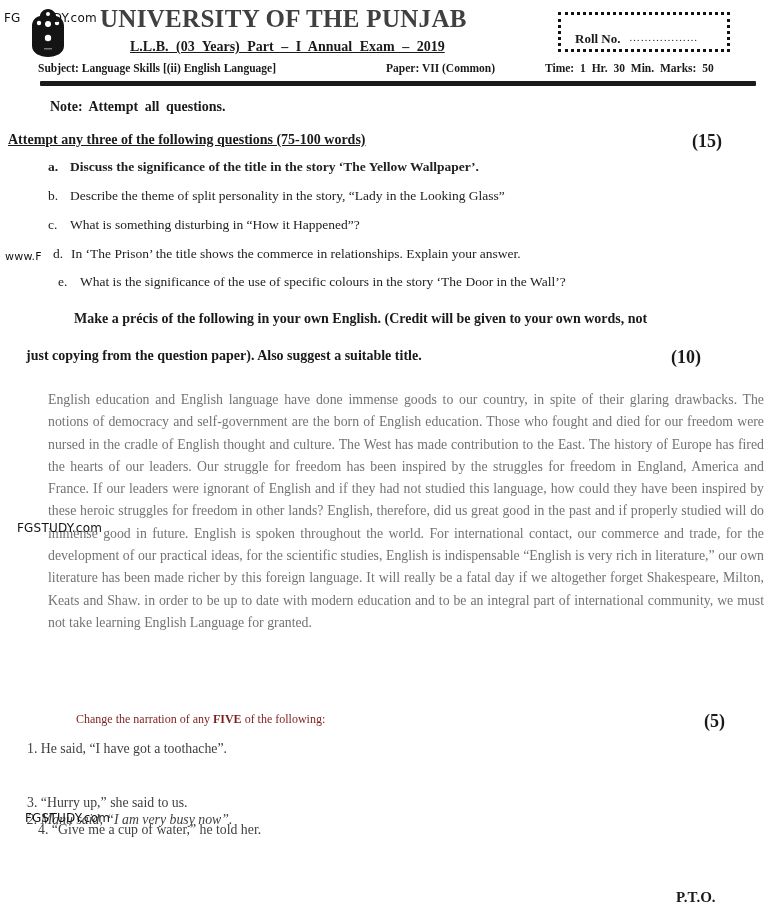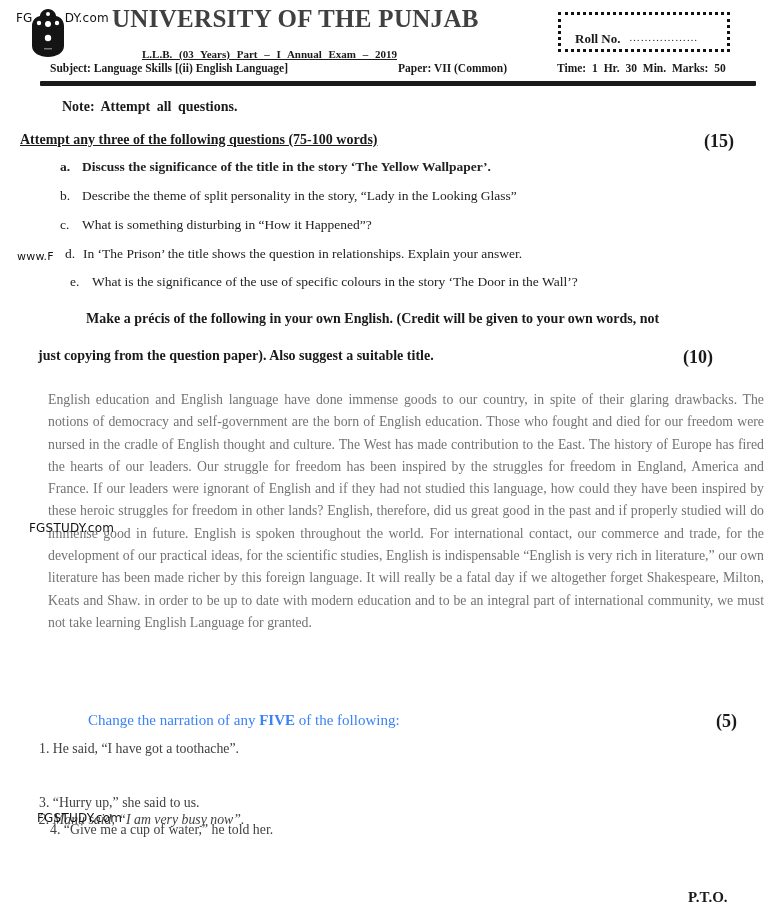--- a/index.html
+++ b/index.html
@@ -6,7 +6,7 @@
     html, body { width: 775px; height: 920px; background: #ffffff; overflow: hidden; }
     body { position: relative; font-family: "Liberation Serif", serif; color: #1a1a1a; }
 
-    .abs { position: absolute; white-space: nowrap; margin-left: 12px; }
+    .abs { position: absolute; white-space: nowrap; }
 
     
     .logo { position: absolute; left: 30px; top: 8px; width: 36px; height: 50px; }

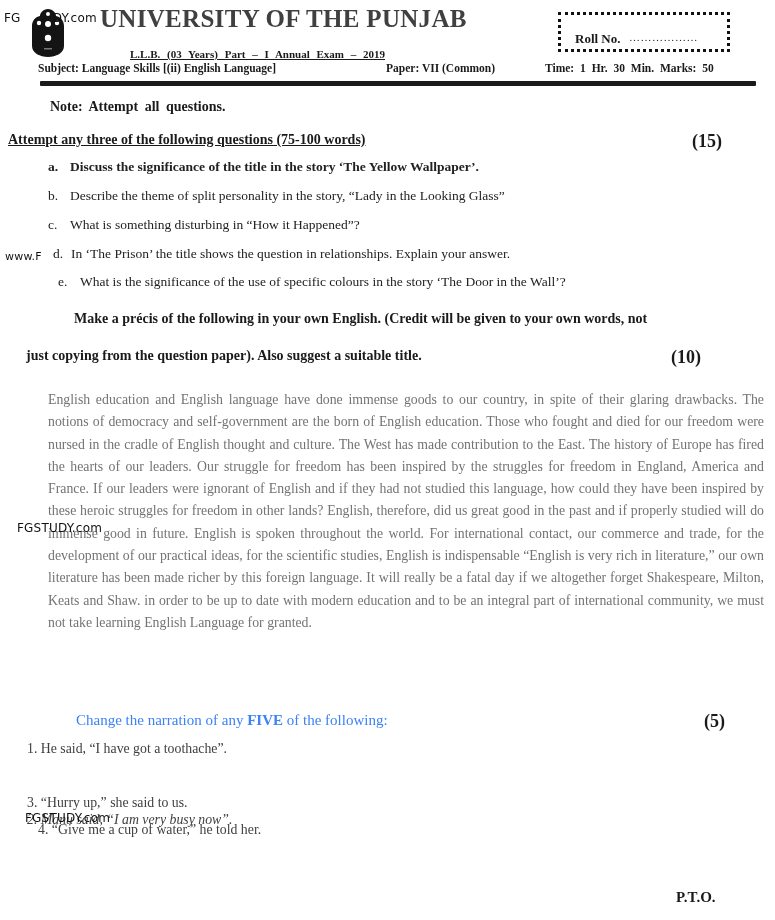--- a/index.html
+++ b/index.html
@@ -12,7 +12,7 @@
     .logo { position: absolute; left: 30px; top: 8px; width: 36px; height: 50px; }
     .wm { font-family: "DejaVu Sans", sans-serif; font-weight: normal; color: #111; font-size: 12px; letter-spacing: 0.2px; }
     .uni-title { left: 100px; top: 5px; font-size: 25px; font-weight: bold; letter-spacing: 0.3px; color: #404040; }
-    .exam-line { left: 130px; top: 48px; font-size: 11px; font-weight: bold; text-decoration: underline; word-spacing: 4px; }
+    .exam-line { left: 130px; top: 39px; font-size: 14px; font-weight: bold; text-decoration: underline; word-spacing: 4px; }
     .subject { left: 38px; top: 62px; font-size: 11.5px; font-weight: bold; }
     .paper { left: 386px; top: 62px; font-size: 11.5px; font-weight: bold; }
     .timemarks { left: 545px; top: 62px; font-size: 11.5px; font-weight: bold; word-spacing: 3px; }

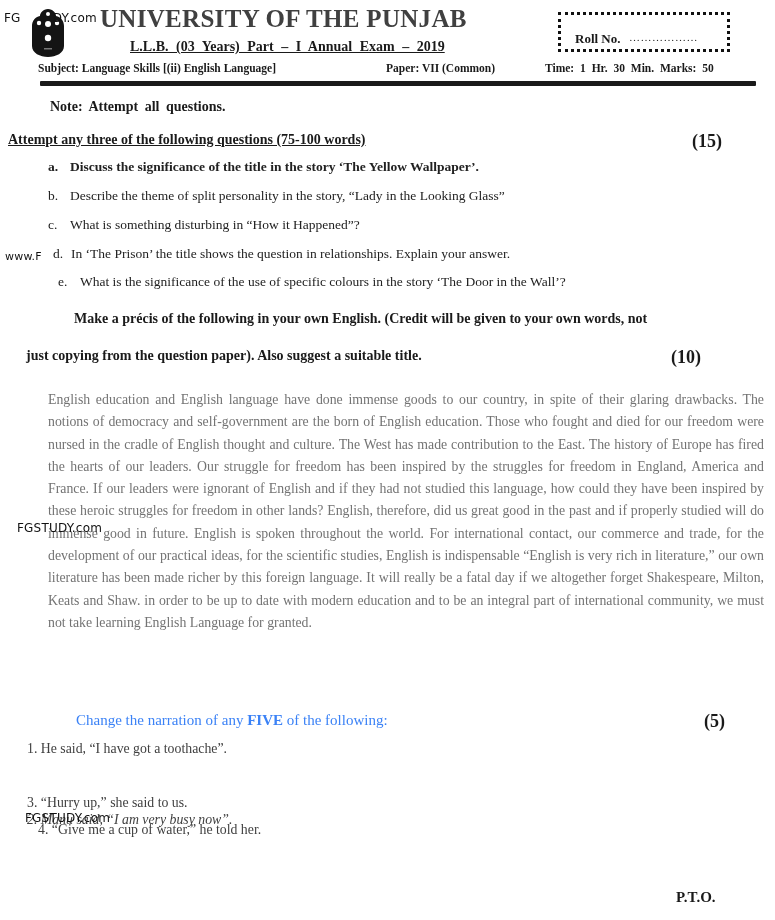--- a/index.html
+++ b/index.html
@@ -85,7 +85,7 @@
 </div>
 <div class="abs wm" style="left:5px; top:250px; font-size:11px;">www.F</div>
 <div class="abs item" style="left:53px; top:246px;">
-  <span class="lbl" style="width:18px;">d.</span><span>In ‘The Prison’ the title shows the question in relationships. Explain your answer.</span>
+  <span class="lbl" style="width:18px;">d.</span><span>In ‘The Prison’ the title shows the commerce in relationships. Explain your answer.</span>
 </div>
 <div class="abs item" style="left:58px; top:274px;">
   <span class="lbl">e.</span><span>What is the significance of the use of specific colours in the story ‘The Door in the Wall’?</span>

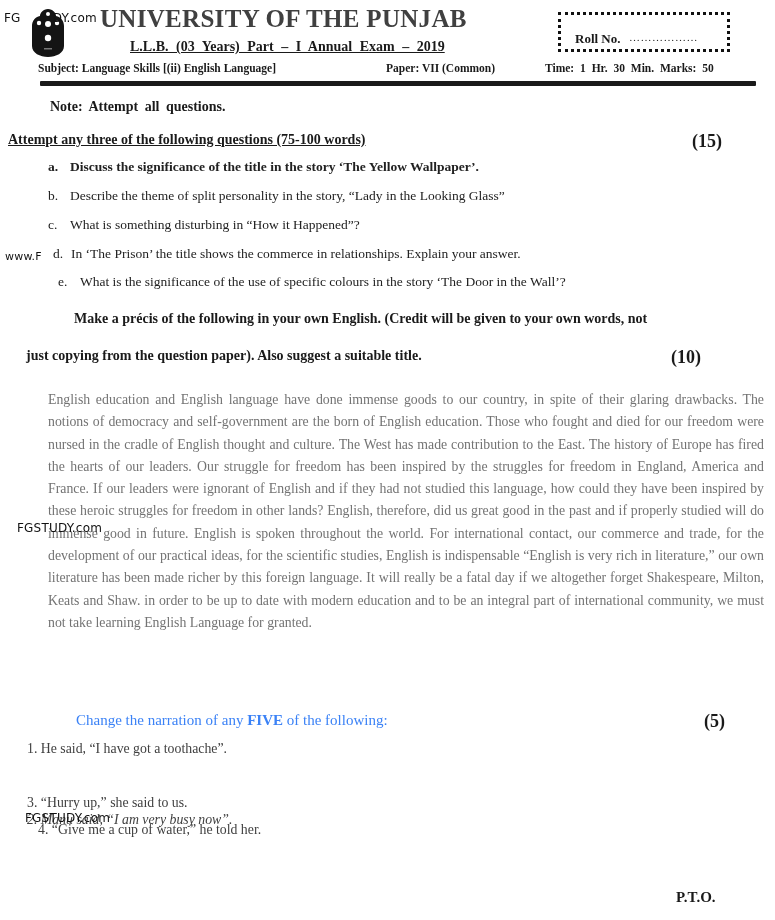--- a/index.html
+++ b/index.html
@@ -36,7 +36,7 @@
       font-size: 13.8px; line-height: 22.3px; text-align: justify; color: #737373;
     }
 
-    .narr-head { left: 76px; top: 712px; font-size: 15px; color: #3b82f6; }
+    .narr-head { left: 76px; top: 712px; font-size: 12px; color: #7f1d1d; }
     .narr-head b { font-weight: bold; }
     .narr-item { left: 27px; font-size: 13.8px; color: #404040; }
 

